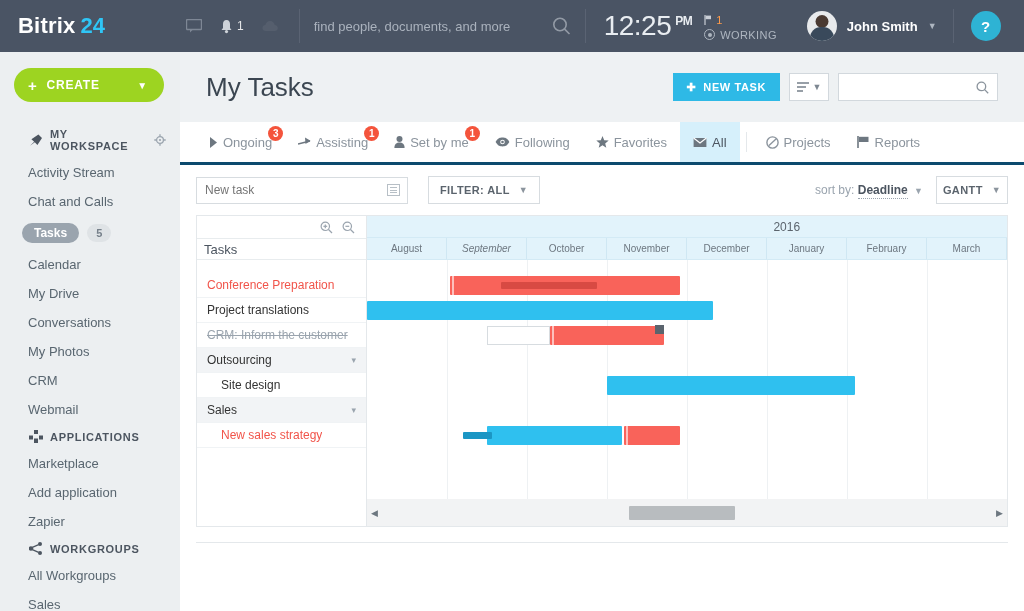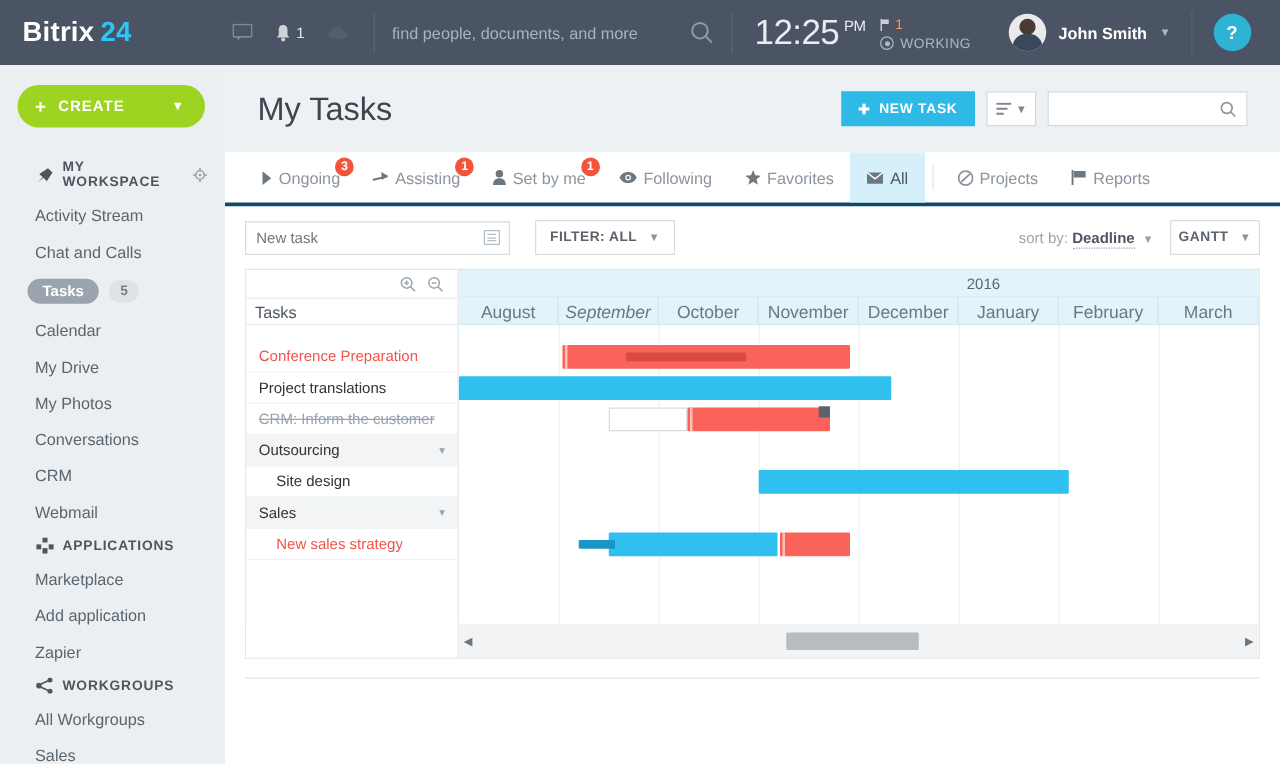--- a/index.html
+++ b/index.html
@@ -41,7 +41,7 @@
     color:#e9edf1; font-size:28px; font-weight:300; line-height:1;
     letter-spacing:-0.5px;
   }
-  .clock-time sup{font-size:12px; font-weight:400; vertical-align:super; margin-left:4px;}
+  .clock-time sup{font-size:12px; font-weight:700; vertical-align:super; margin-left:4px;}
   .clock-right{display:flex; flex-direction:column; gap:3px; padding-top:2px;}
   .clock-flag{display:flex; align-items:center; gap:4px; font-size:11px; color:#ff9b4a;}
   .clock-status{display:flex; align-items:center; gap:5px; font-size:11px; color:#aeb6c0; letter-spacing:.4px;}

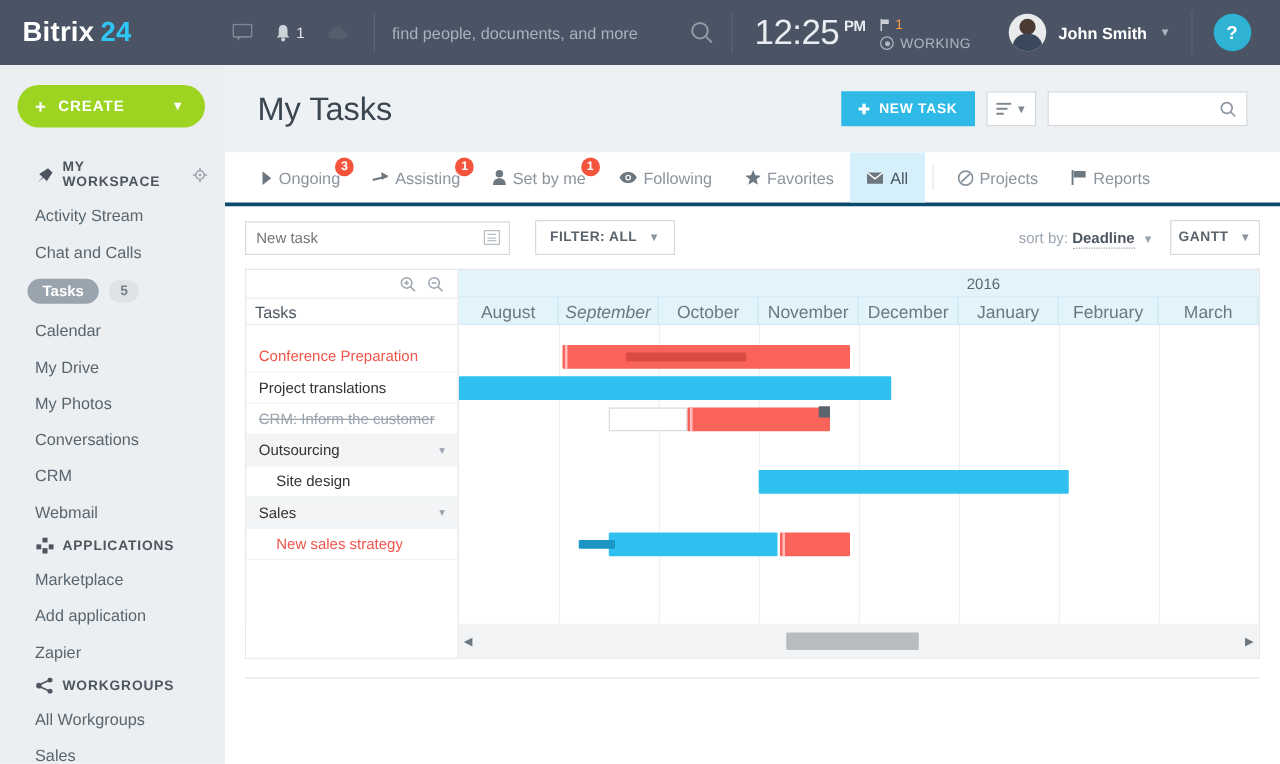--- a/index.html
+++ b/index.html
@@ -232,7 +232,7 @@
     border-bottom:1px solid #d3eaf5;
   }
   .mon{
-    flex:none; font-size:14px; color:#6d7780; text-align:center;
+    flex:none; font-size:10px; color:#6d7780; text-align:center;
     line-height:22px; border-right:1px solid #cfe7f3;
   }
   .grid{position:absolute; left:0; right:0; top:44px; bottom:0;}

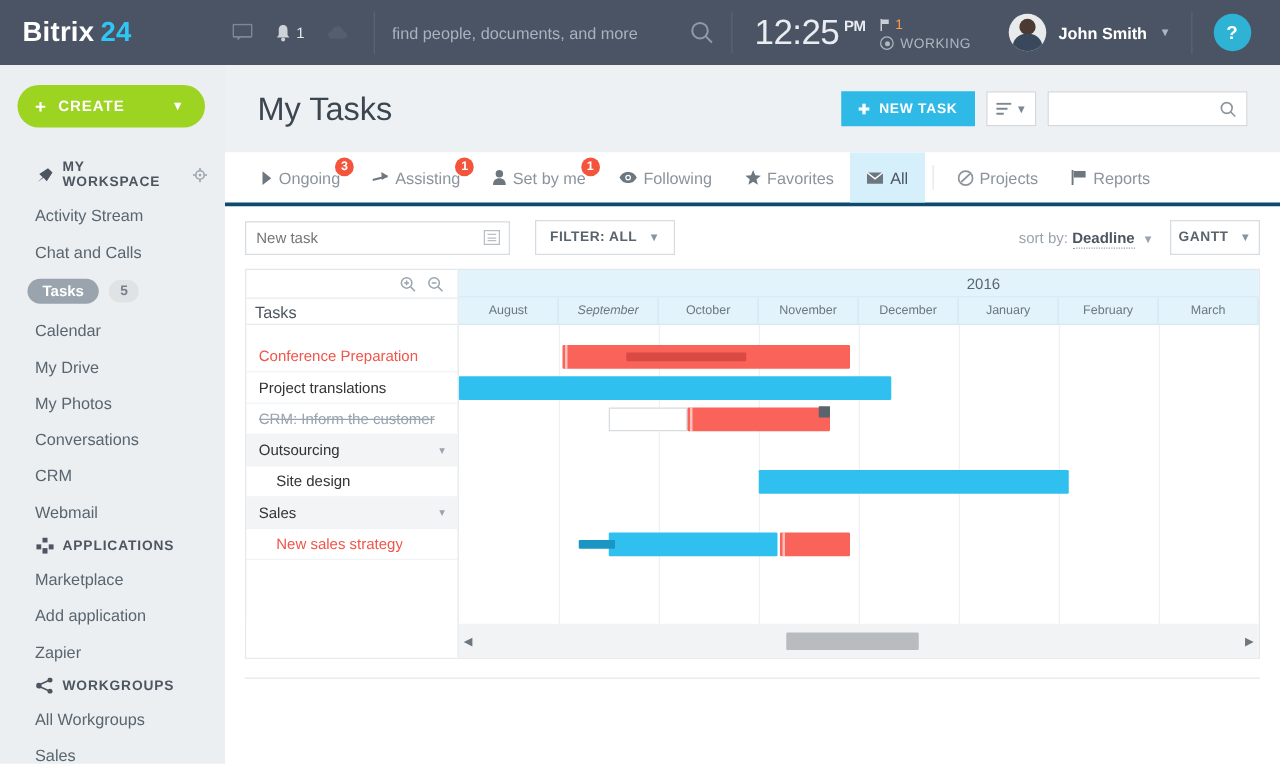--- a/index.html
+++ b/index.html
@@ -389,10 +389,10 @@
         <span>My Drive</span>
       </div>
       <div class="side-item">
+        <span>Conversations</span>
+      </div>
+      <div class="side-item">
         <span>My Photos</span>
-      </div>
-      <div class="side-item">
-        <span>Conversations</span>
       </div>
       <div class="side-item">
         <span>CRM</span>

